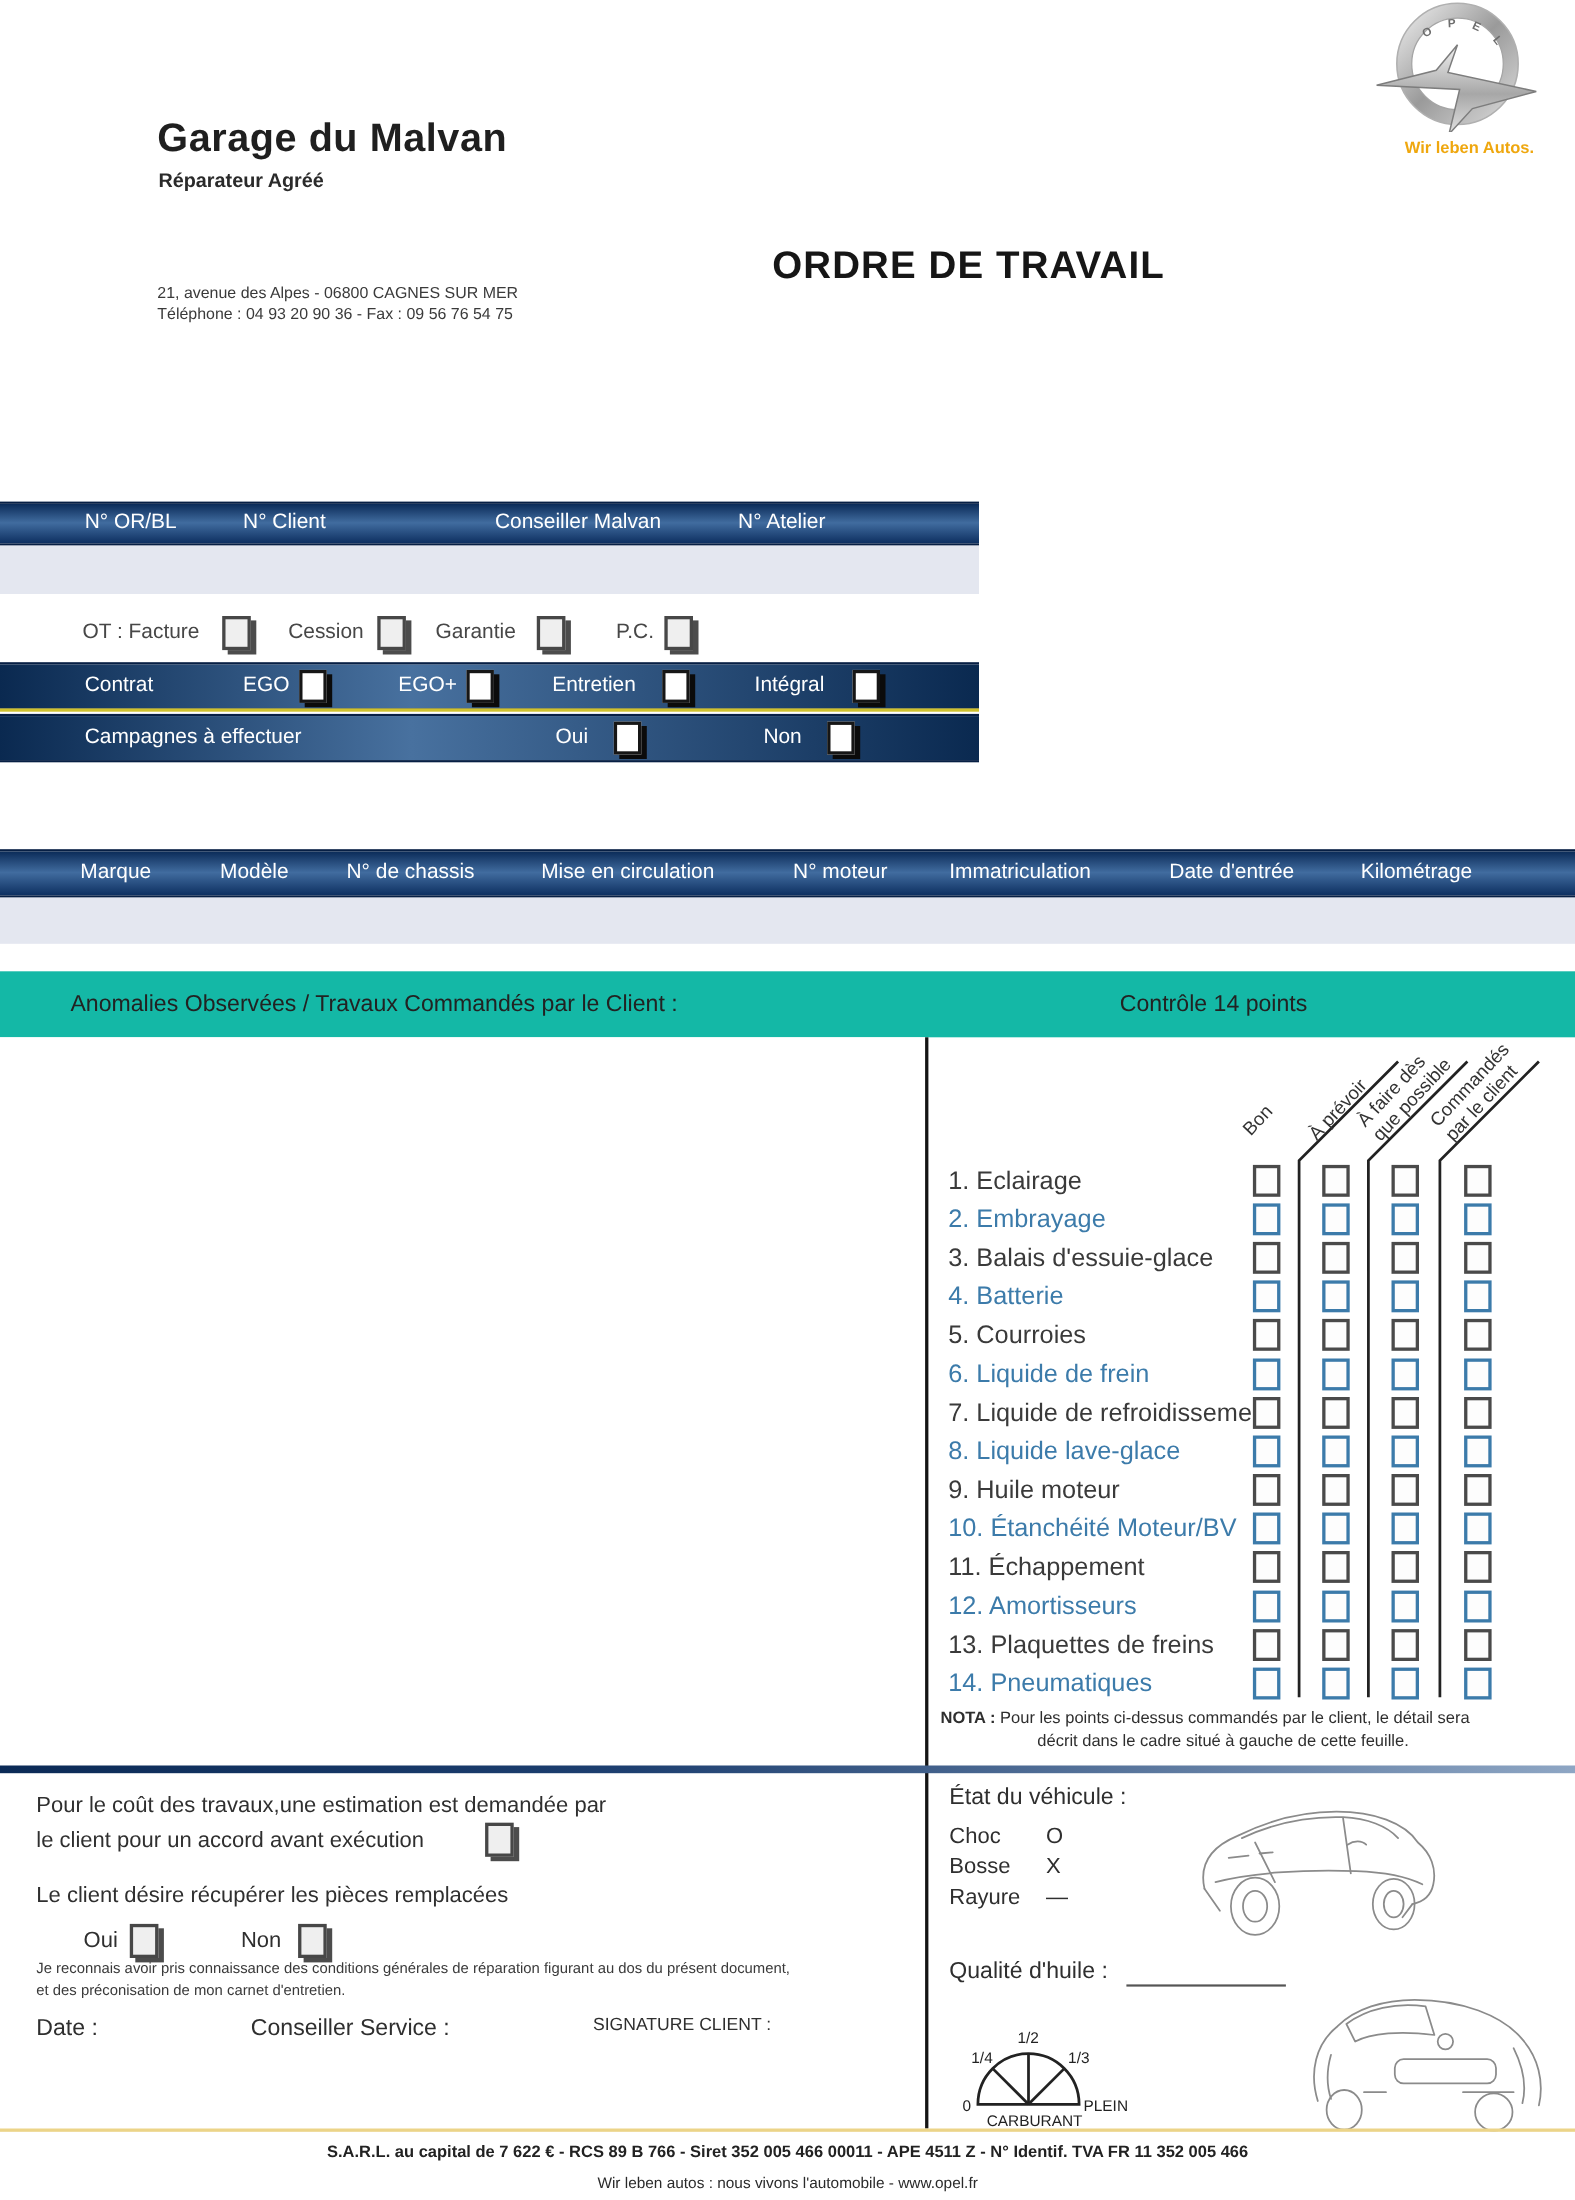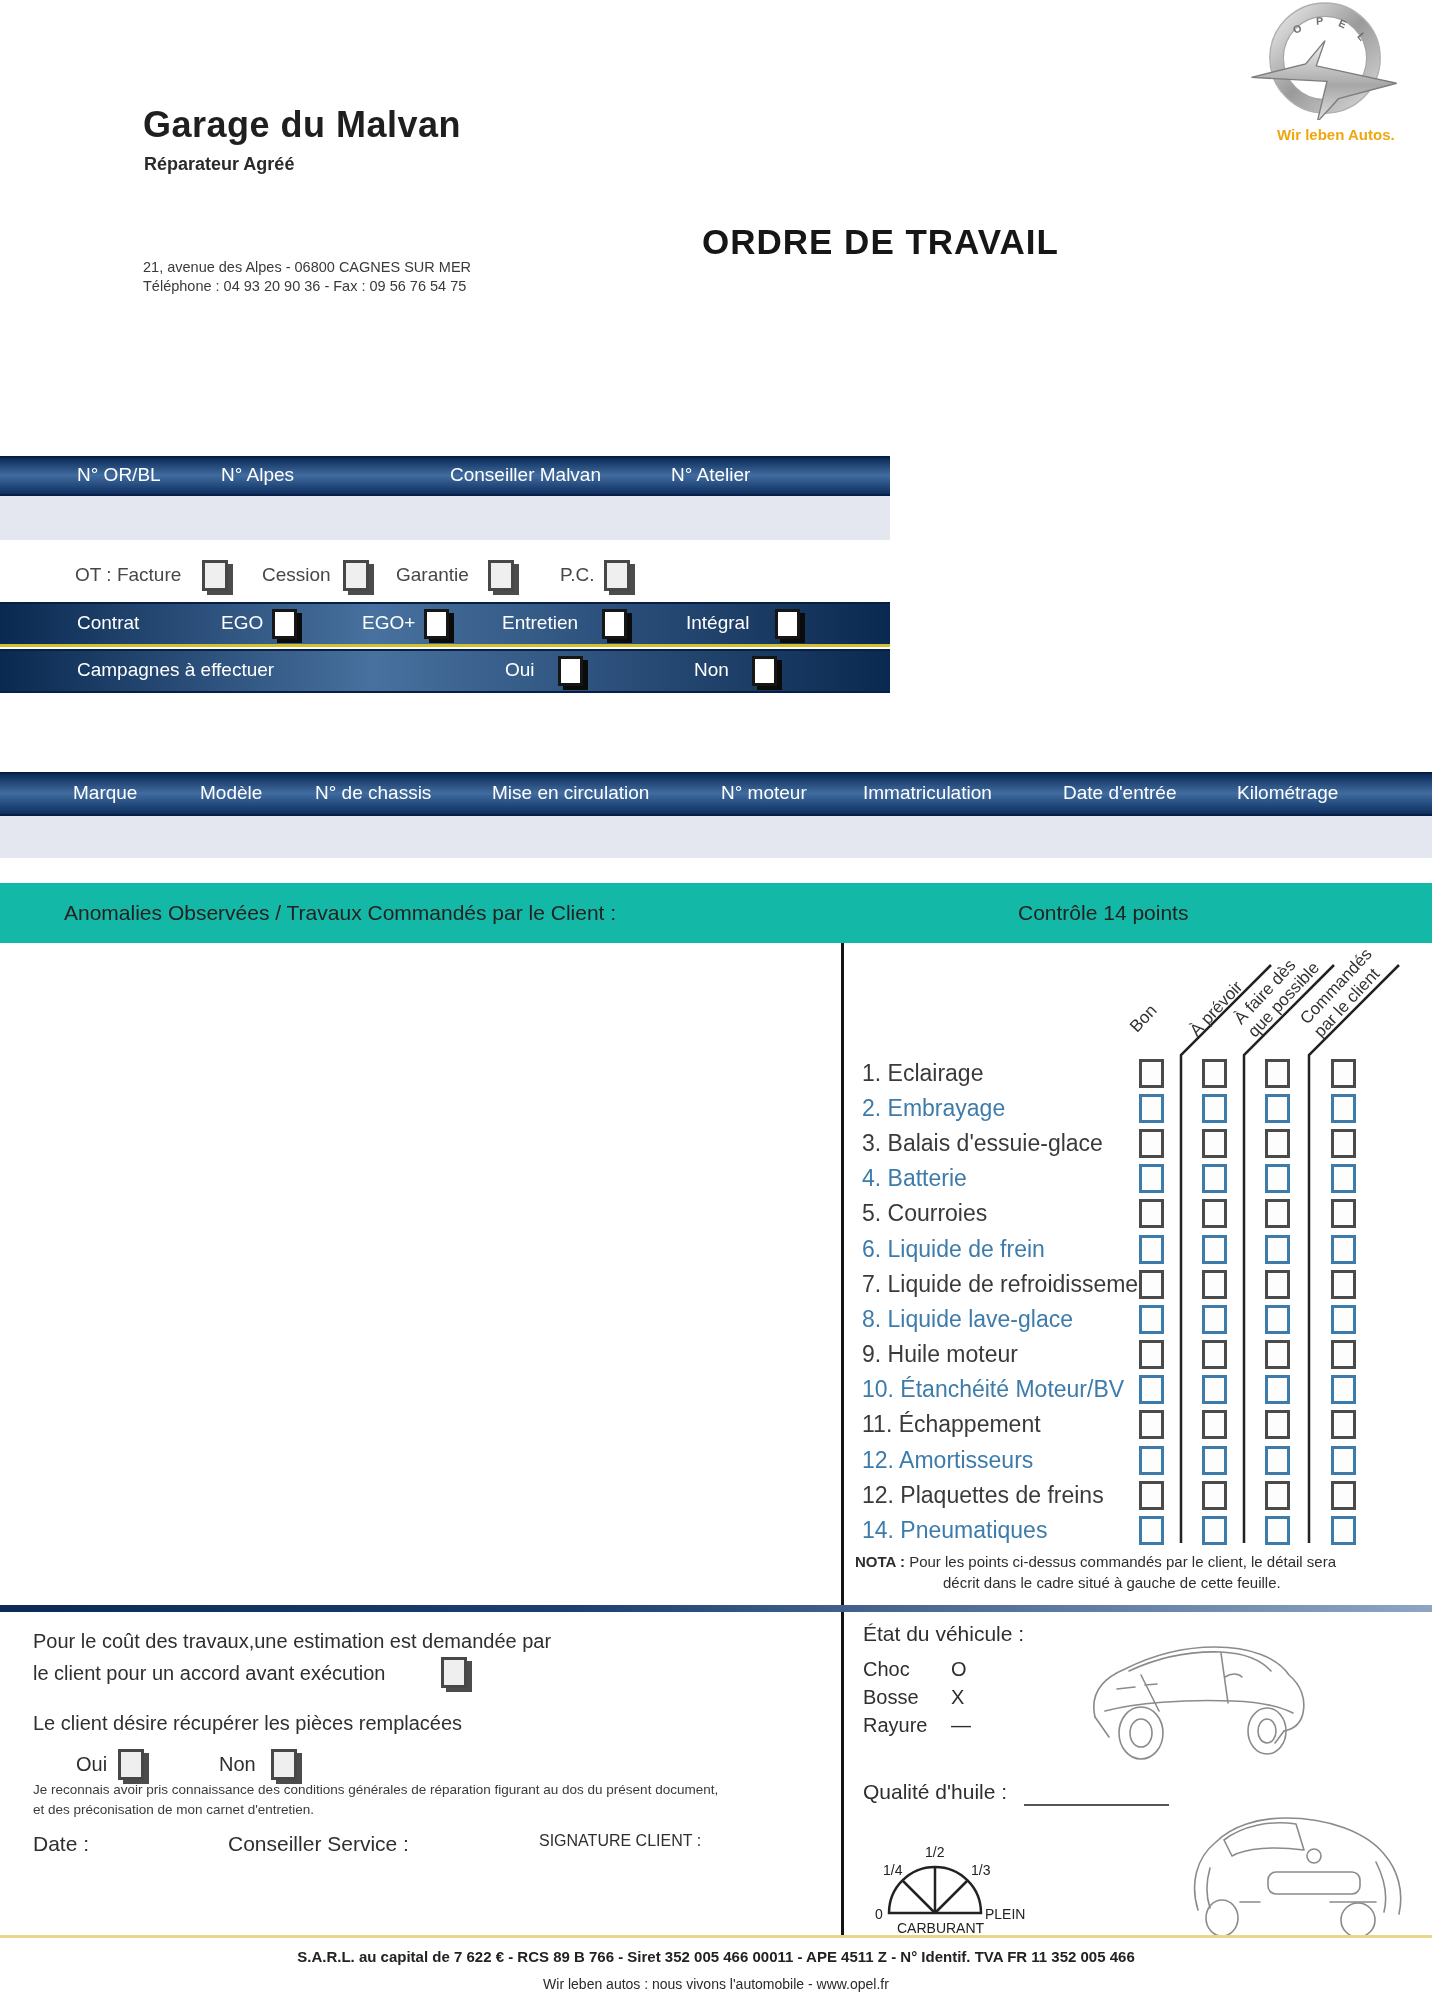--- a/index.html
+++ b/index.html
@@ -102,7 +102,7 @@
 
   <div class="abs bluebar" style="left:0;top:456px;width:890px;height:36px;">
     <span class="barlabel" style="left:77px;">N° OR/BL</span>
-    <span class="barlabel" style="left:221px;">N° Alpes</span>
+    <span class="barlabel" style="left:221px;">N° Client</span>
     <span class="barlabel" style="left:356px;margin-top:40px;">Date</span>
     <span class="barlabel" style="left:450px;">Conseiller Malvan</span>
     <span class="barlabel" style="left:671px;">N° Atelier</span>

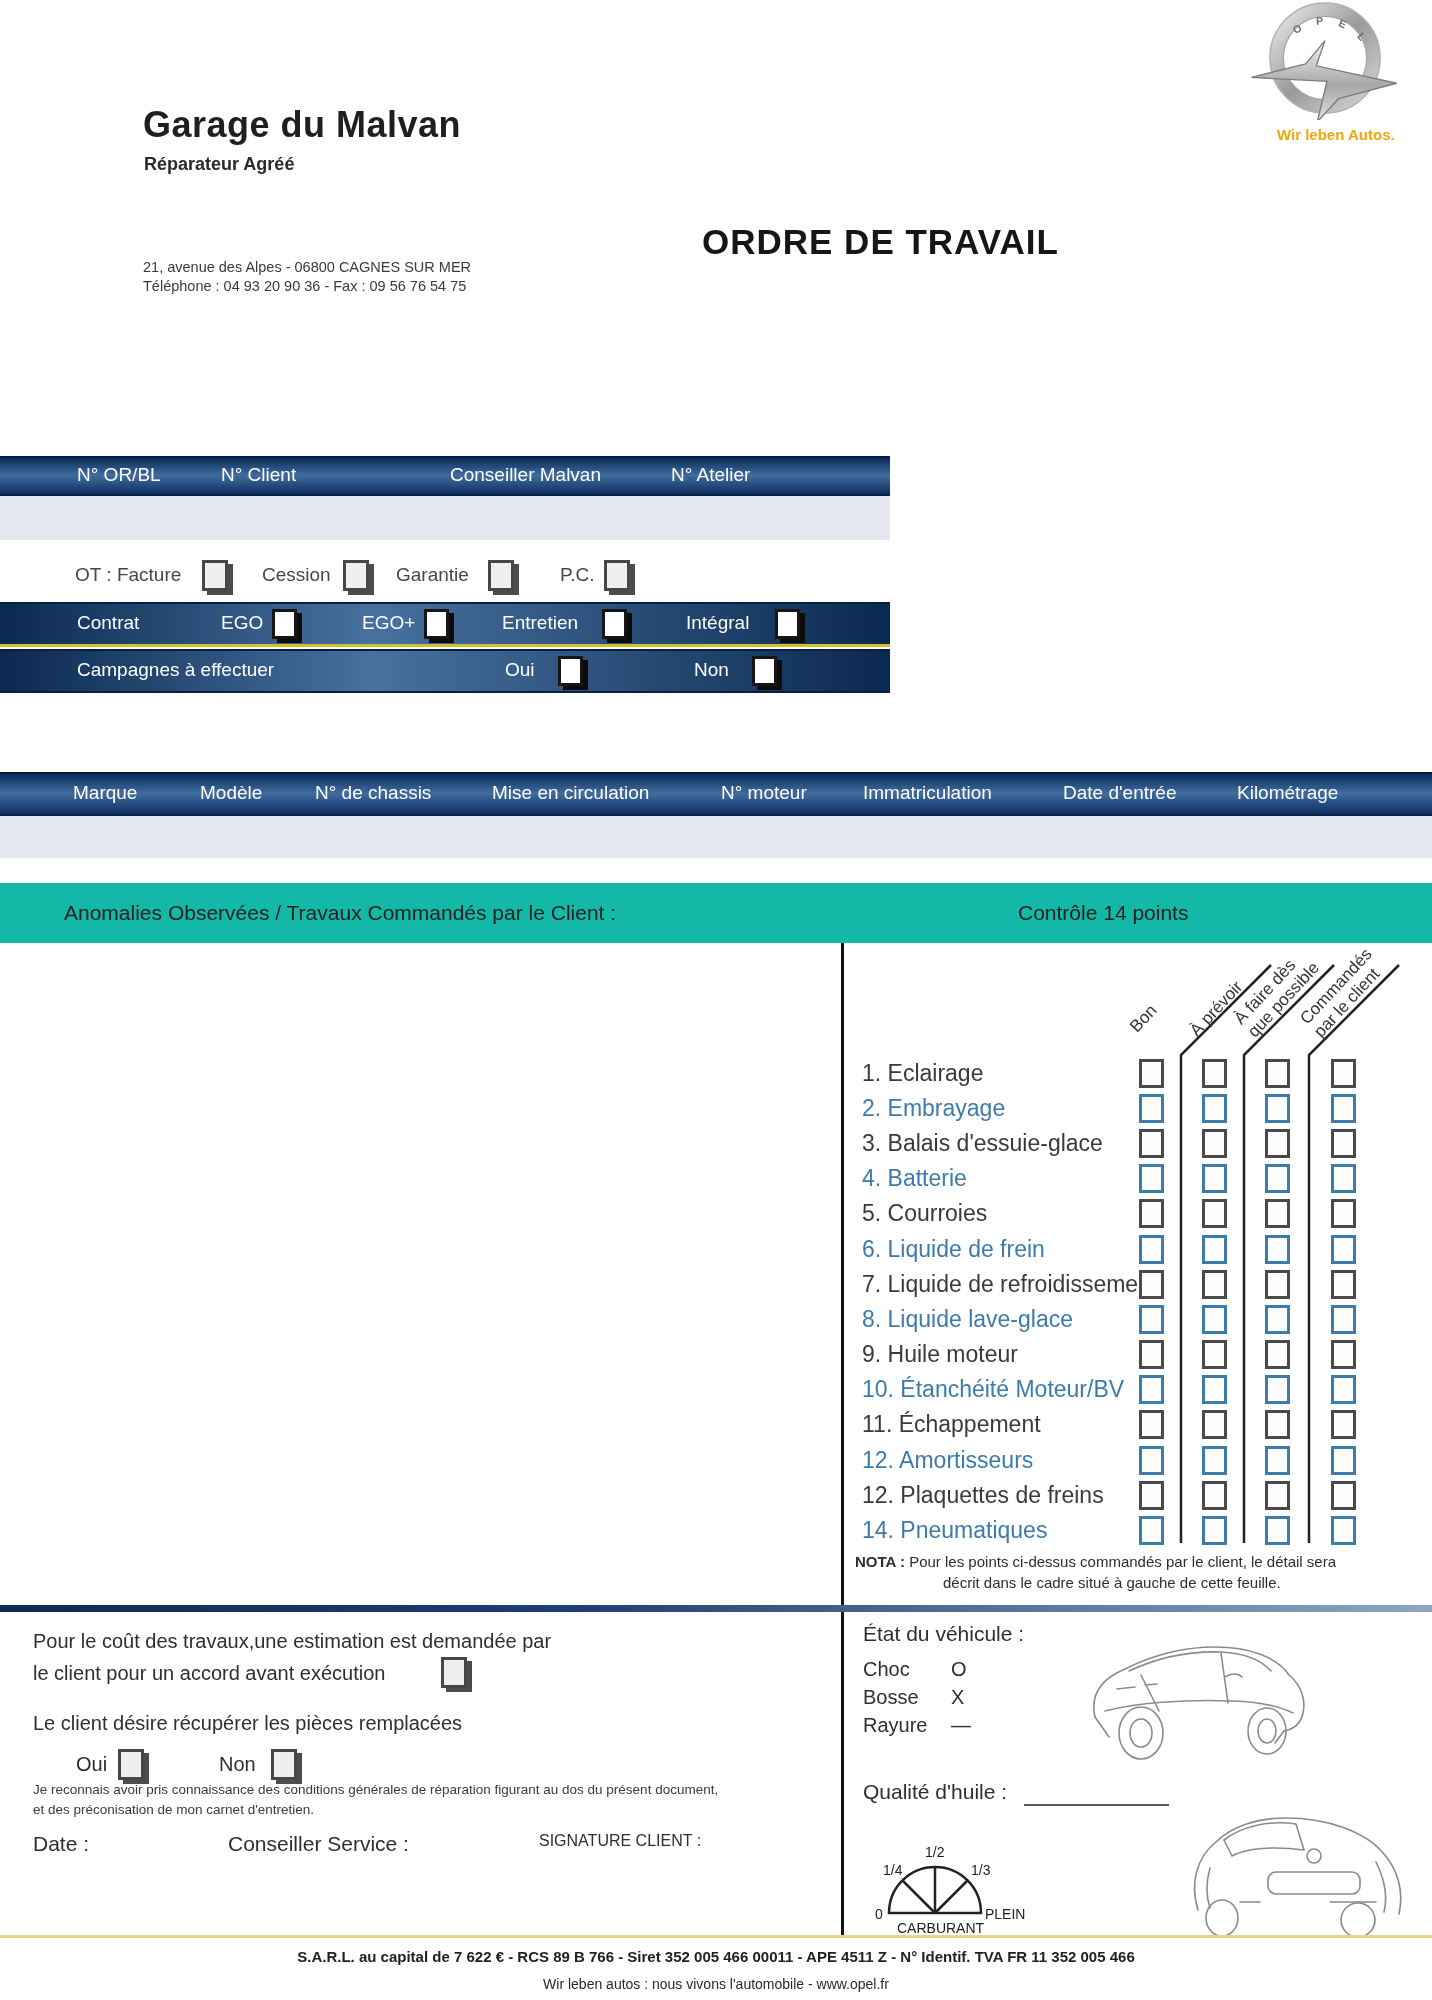--- a/index.html
+++ b/index.html
@@ -271,7 +271,7 @@
           <span class="ckb c4"></span>
       </div>
       <div class="crow">
-        <span class="clabel">12. Plaquettes de freins</span>
+        <span class="clabel">13. Plaquettes de freins</span>
         <span class="ckb c1"></span>
           <span class="ckb c2"></span>
           <span class="ckb c3"></span>

